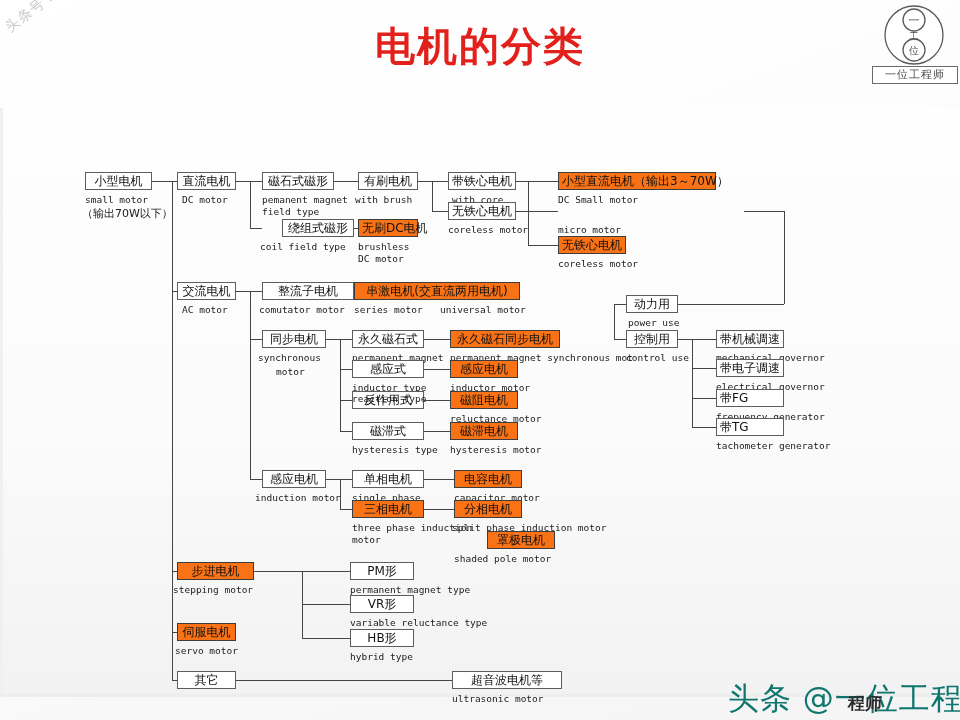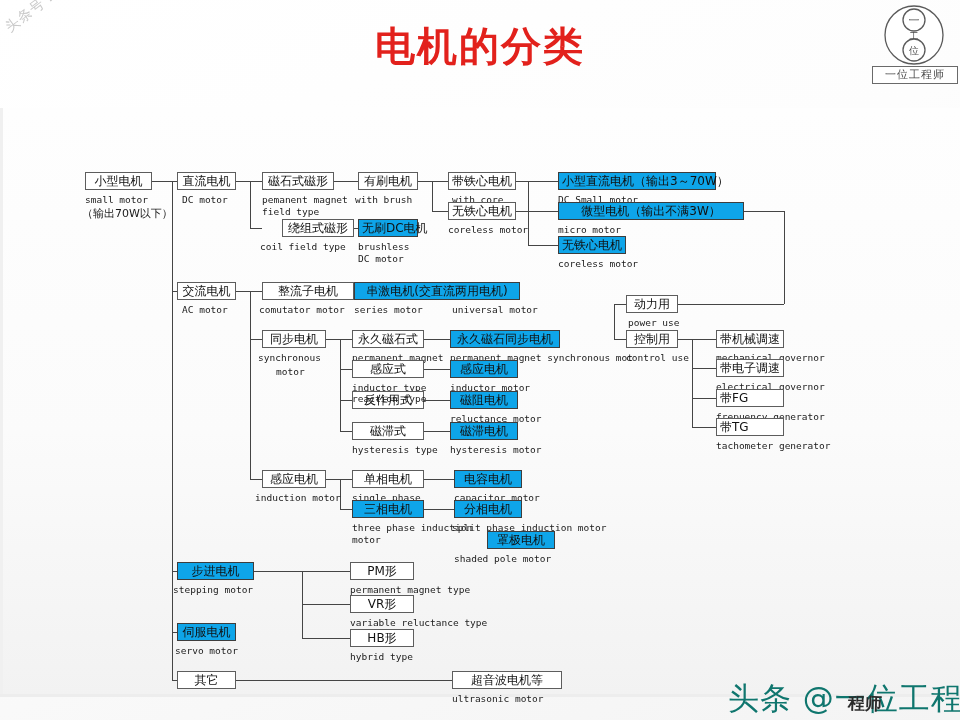--- a/index.html
+++ b/index.html
@@ -65,7 +65,7 @@
     line-height:16px;height:18px;
     padding:0 3px;
   }
-  .node.hl{background:#0ea5e9;border-color:#3d3d3d;}
+  .node.hl{background:#f97316;border-color:#3d3d3d;}
 
   .cap{
     position:absolute;

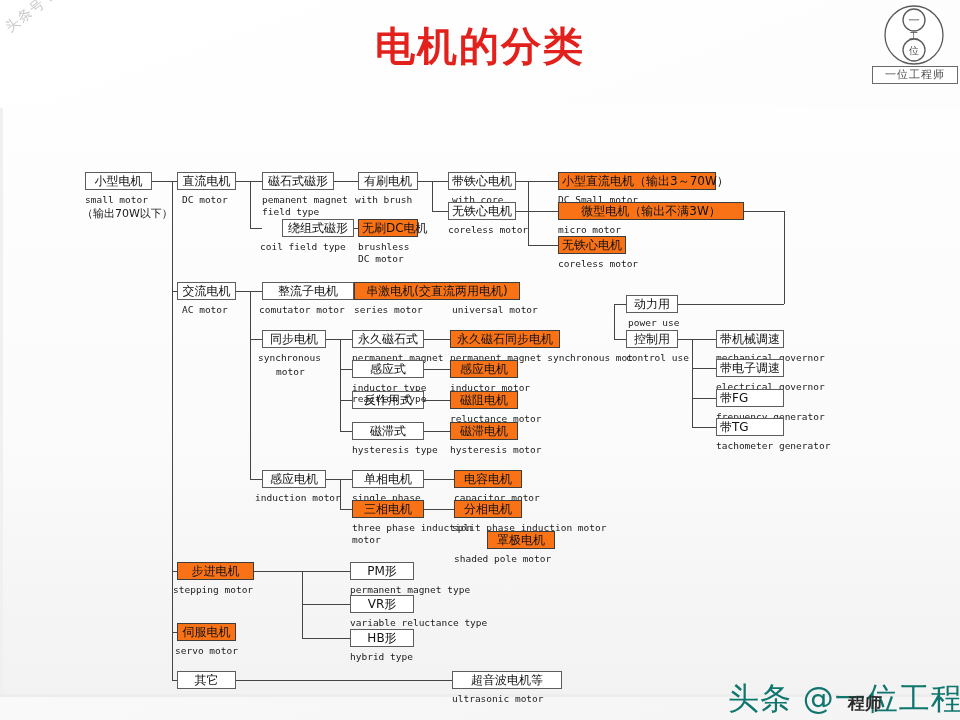--- a/index.html
+++ b/index.html
@@ -219,7 +219,6 @@
   <div class="node hl" style="left:558px;top:172px;width:158px;">小型直流电机（输出3～70W）</div>
   <div class="cap" style="left:558px;top:194px;">DC Small motor</div>
 
-  <div class="node hl" style="left:558px;top:202px;width:186px;">微型电机（输出不满3W）</div>
   <div class="cap" style="left:558px;top:224px;">micro motor</div>
 
   <div class="node hl" style="left:558px;top:236px;width:68px;">无铁心电机</div>

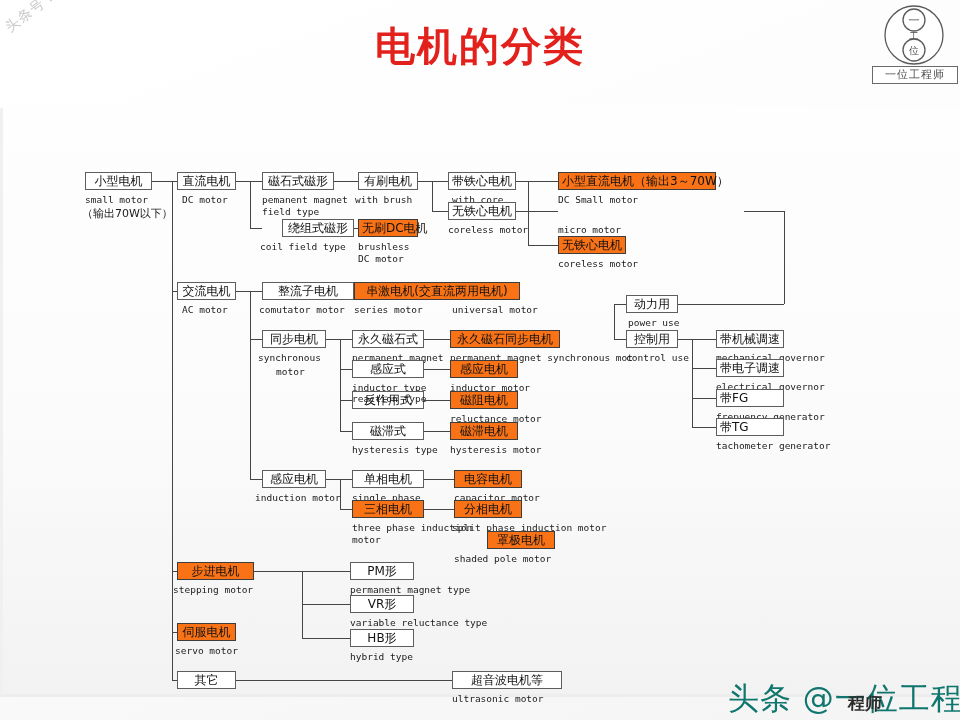--- a/index.html
+++ b/index.html
@@ -232,7 +232,7 @@
 
   <div class="node hl" style="left:354px;top:282px;width:166px;">串激电机(交直流两用电机)</div>
   <div class="cap" style="left:354px;top:304px;">series motor</div>
-  <div class="cap" style="left:452px;top:304px;text-align:right;">universal motor</div>
+  <div class="cap" style="left:440px;top:304px;text-align:right;">universal motor</div>
 
   <div class="node" style="left:262px;top:330px;width:64px;">同步电机</div>
   <div class="cap" style="left:258px;top:352px;">synchronous</div>

